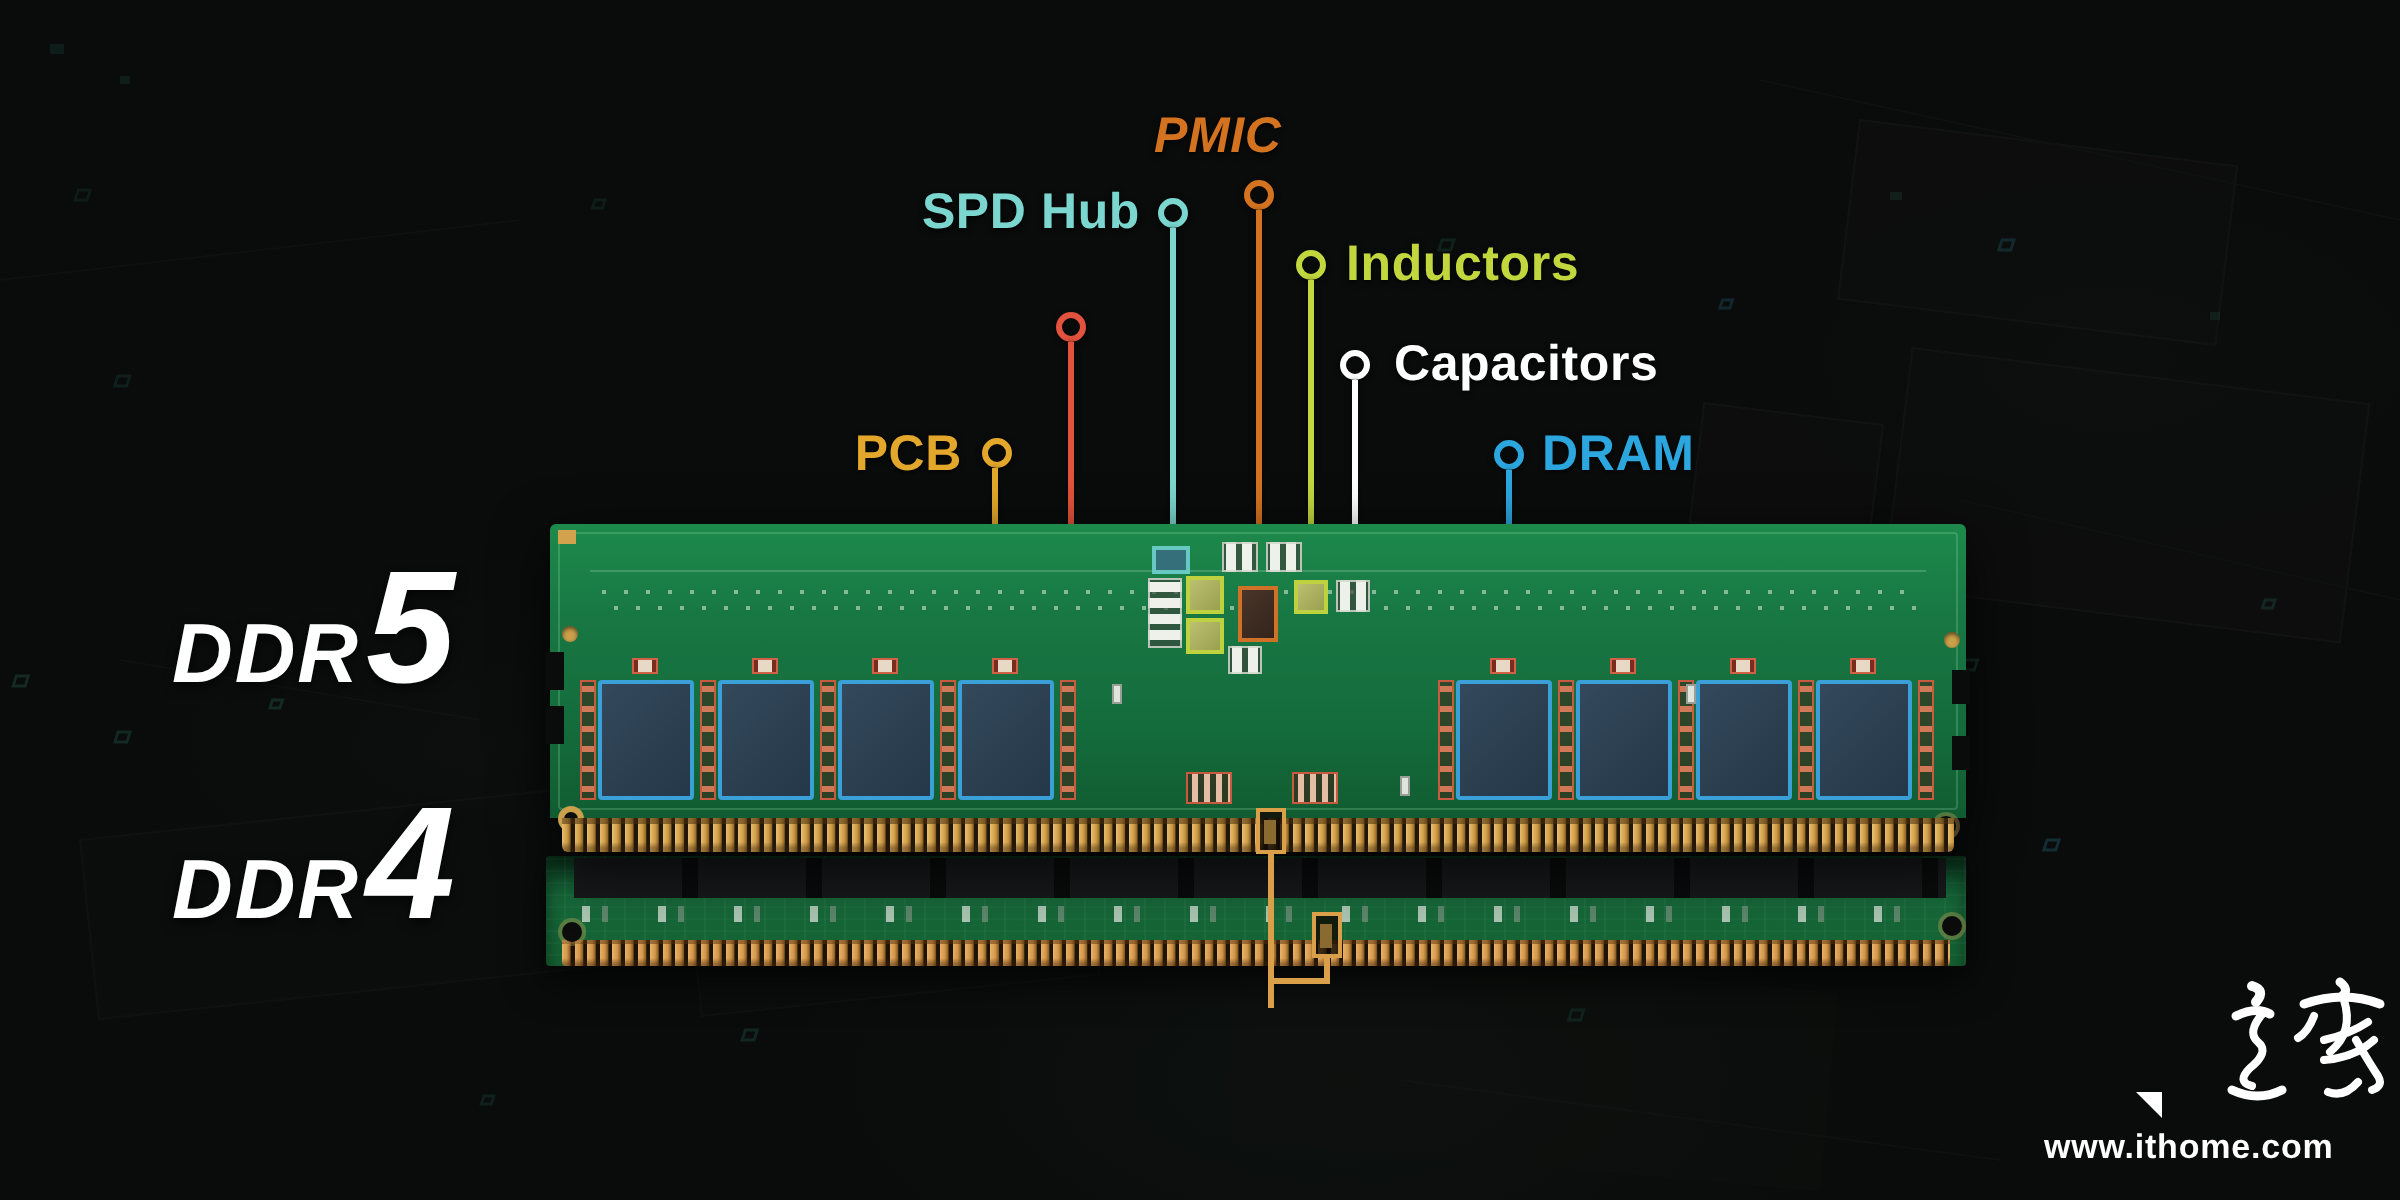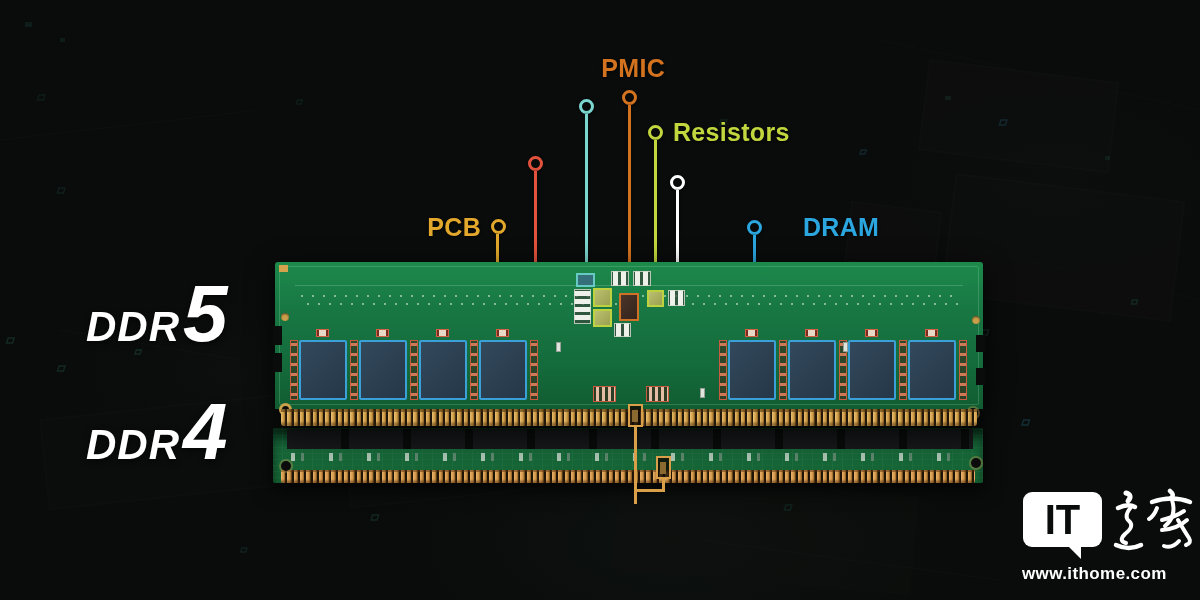--- a/index.html
+++ b/index.html
@@ -259,7 +259,7 @@
   <div class="key-line" style="left: 662px; top: 479px; width: 3px; height: 13px; background: rgb(217, 160, 73);"></div>
   <div class="key-line" style="left: 634px; top: 489px; width: 31px; height: 3px; background: rgb(217, 160, 73);"></div>
 
-  <div class="anno-text" style="left: 595px; top: 55px; width: 70px; text-align: right; color: rgb(212, 115, 31);">PMIC</div>
+  <div class="anno-text" style="left: 577px; top: 55px; width: 70px; text-align: left; color: rgb(212, 115, 31); font-style: italic;">PMIC</div>
   <div class="anno-dot" style="left: 622px; top: 90px; border-color: rgb(212, 115, 31);"></div>
   <div class="anno-line" style="left: 628px; top: 105px; height: 195px; background: rgb(212, 115, 31);"></div>
 

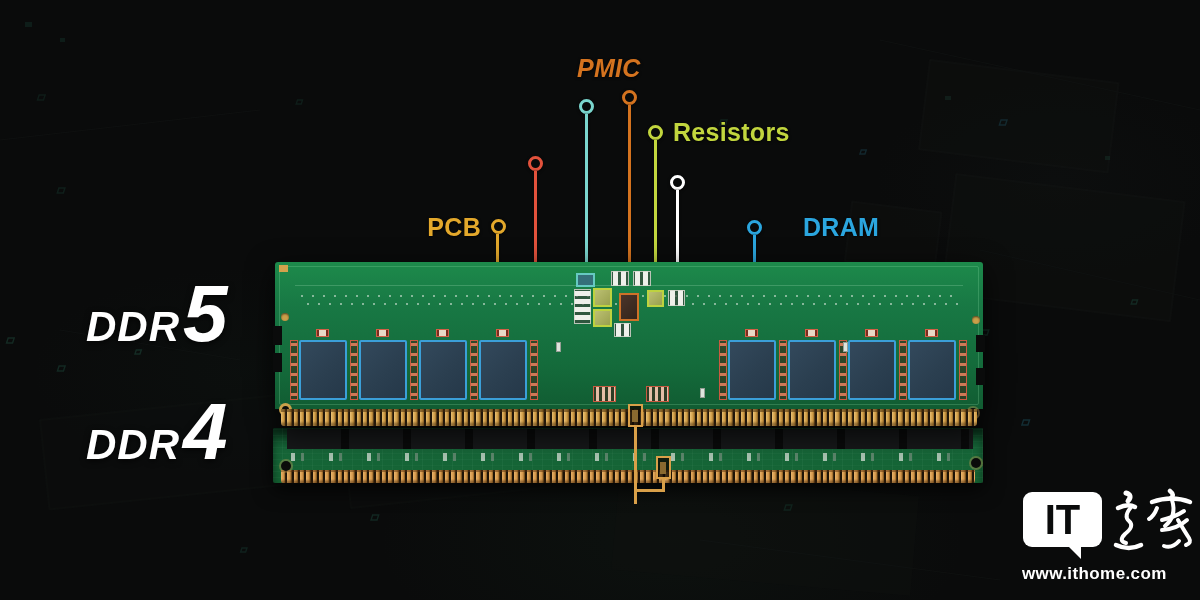--- a/index.html
+++ b/index.html
@@ -263,6 +263,7 @@
   <div class="anno-dot" style="left: 622px; top: 90px; border-color: rgb(212, 115, 31);"></div>
   <div class="anno-line" style="left: 628px; top: 105px; height: 195px; background: rgb(212, 115, 31);"></div>
 
+  <div class="anno-text" style="left: 440px; top: 93px; width: 130px; text-align: right; color: rgb(122, 214, 206);">SPD Hub</div>
   <div class="anno-dot" style="left: 579px; top: 99px; border-color: rgb(122, 214, 206);"></div>
   <div class="anno-line" style="left: 585px; top: 114px; height: 158px; background: rgb(122, 214, 206);"></div>
 

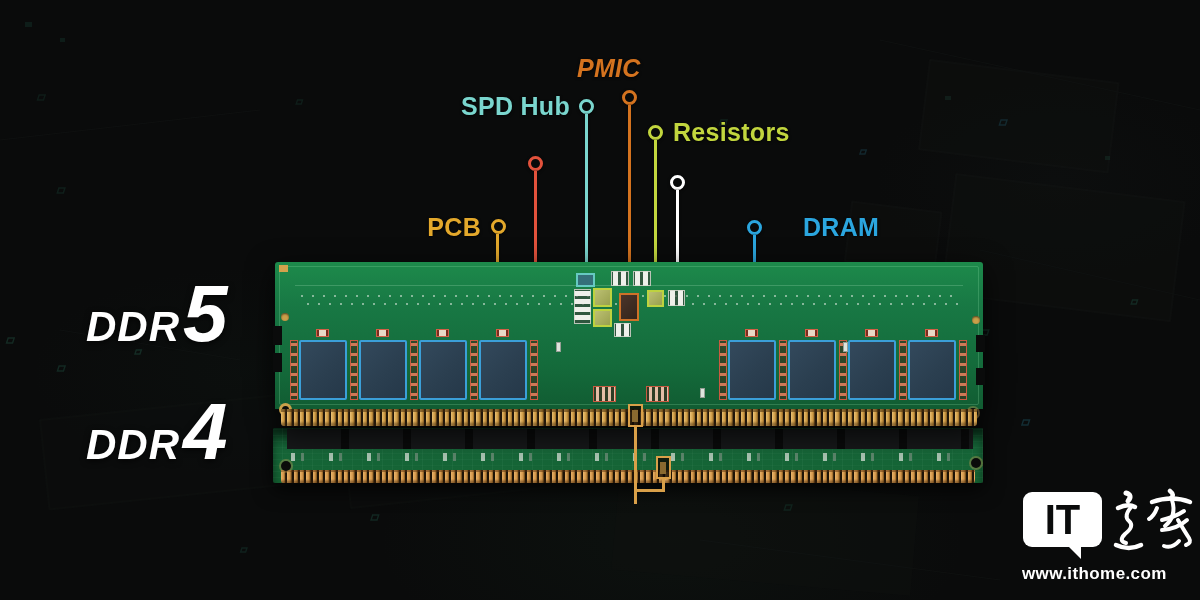--- a/index.html
+++ b/index.html
@@ -267,7 +267,7 @@
   <div class="anno-dot" style="left: 579px; top: 99px; border-color: rgb(122, 214, 206);"></div>
   <div class="anno-line" style="left: 585px; top: 114px; height: 158px; background: rgb(122, 214, 206);"></div>
 
-  <div class="anno-text" style="left: 673px; top: 119px; color: rgb(194, 214, 62);">Resistors</div>
+  <div class="anno-text" style="left: 673px; top: 119px; color: rgb(194, 214, 62);">Inductors</div>
   <div class="anno-dot" style="left: 648px; top: 125px; border-color: rgb(194, 214, 62);"></div>
   <div class="anno-line" style="left: 654px; top: 140px; height: 153px; background: rgb(194, 214, 62);"></div>
 

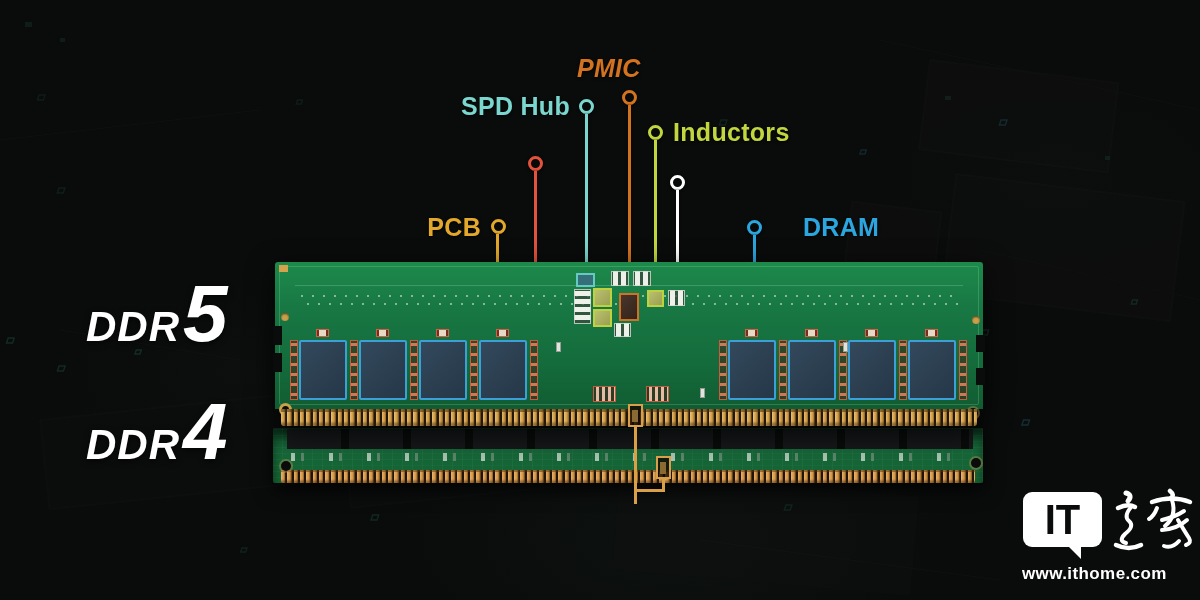--- a/index.html
+++ b/index.html
@@ -274,6 +274,7 @@
   <div class="anno-dot" style="left: 528px; top: 156px; border-color: rgb(226, 82, 60);"></div>
   <div class="anno-line" style="left: 534px; top: 171px; height: 167px; background: rgb(226, 82, 60);"></div>
 
+  <div class="anno-text" style="left: 697px; top: 169px; color: rgb(255, 255, 255);">Capacitors</div>
   <div class="anno-dot" style="left: 670px; top: 175px; border-color: rgb(255, 255, 255);"></div>
   <div class="anno-line" style="left: 676px; top: 190px; height: 106px; background: rgb(255, 255, 255);"></div>
 

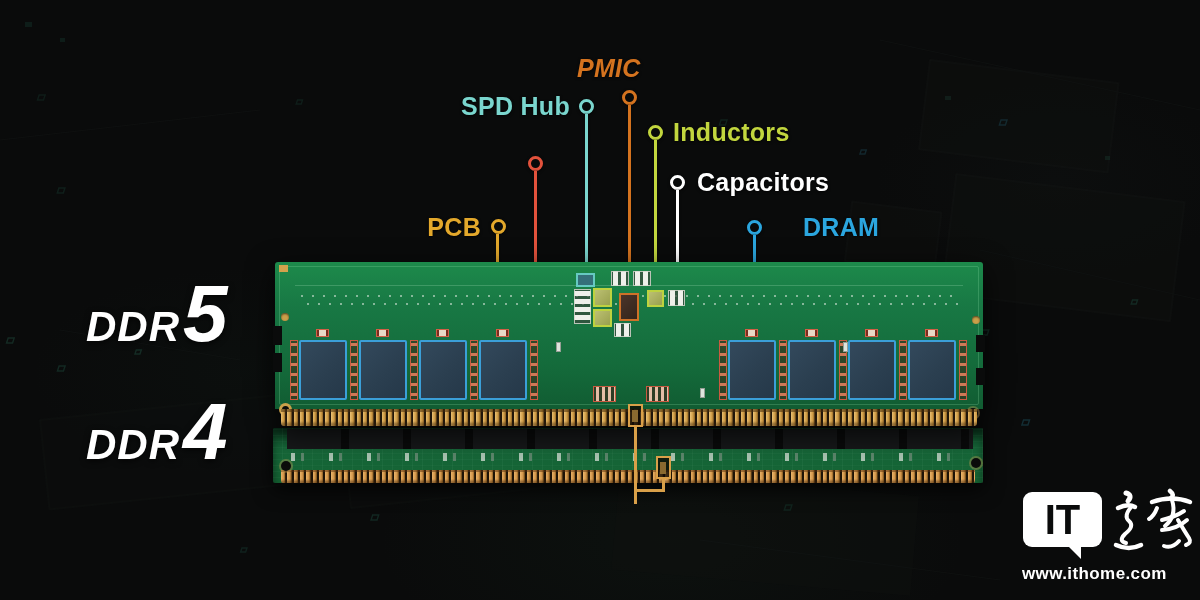--- a/index.html
+++ b/index.html
@@ -282,7 +282,7 @@
   <div class="anno-dot" style="left: 491px; top: 219px; border-color: rgb(227, 168, 43);"></div>
   <div class="anno-line" style="left: 496px; top: 234px; height: 50px; background: rgb(227, 168, 43);"></div>
 
-  <div class="anno-text" style="left: 771px; top: 214px; color: rgb(43, 166, 223); margin-left: 32px;">DRAM</div>
+  <div class="anno-text" style="left: 771px; top: 214px; color: rgb(43, 166, 223);">DRAM</div>
   <div class="anno-dot" style="left: 747px; top: 220px; border-color: rgb(43, 166, 223);"></div>
   <div class="anno-line" style="left: 753px; top: 235px; height: 106px; background: rgb(43, 166, 223);"></div>
 

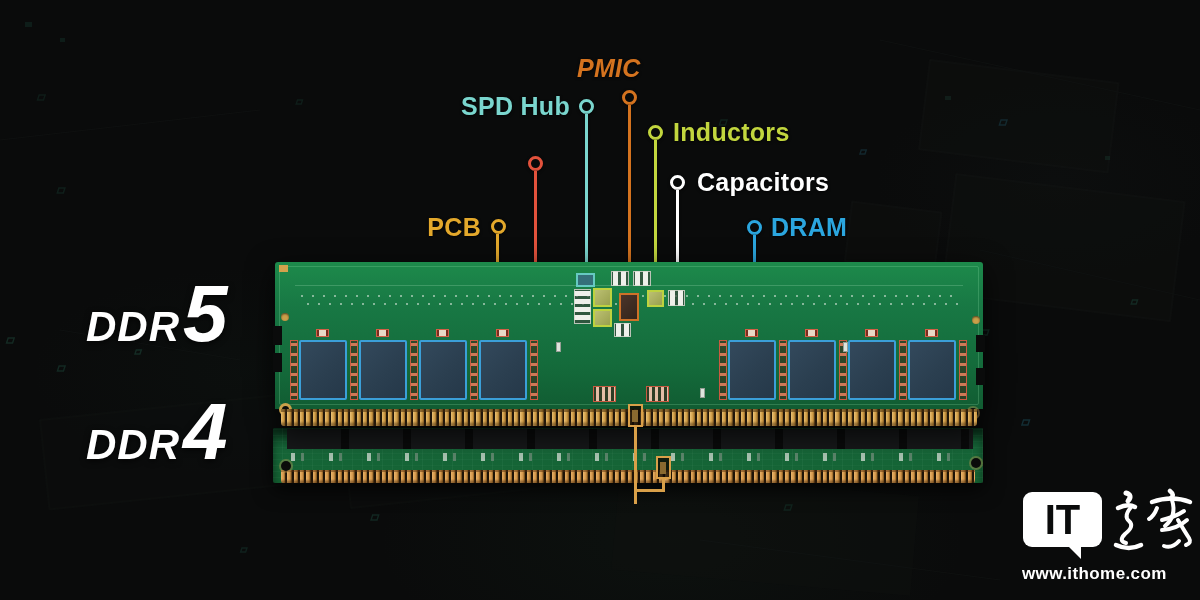--- a/index.html
+++ b/index.html
@@ -287,9 +287,6 @@
   <div class="anno-line" style="left: 753px; top: 235px; height: 106px; background: rgb(43, 166, 223);"></div>
 
   <div class="logo">
-    <div class="bubble">
-      <span class="bubble-it">IT</span>
-    </div>
     <div class="bubble-tail"></div>
     <svg class="cjk-svg" width="84" height="66" viewBox="0 0 84 66" aria-label="之家">
       <g stroke="#fff" fill="none" stroke-linecap="round" stroke-linejoin="round">

